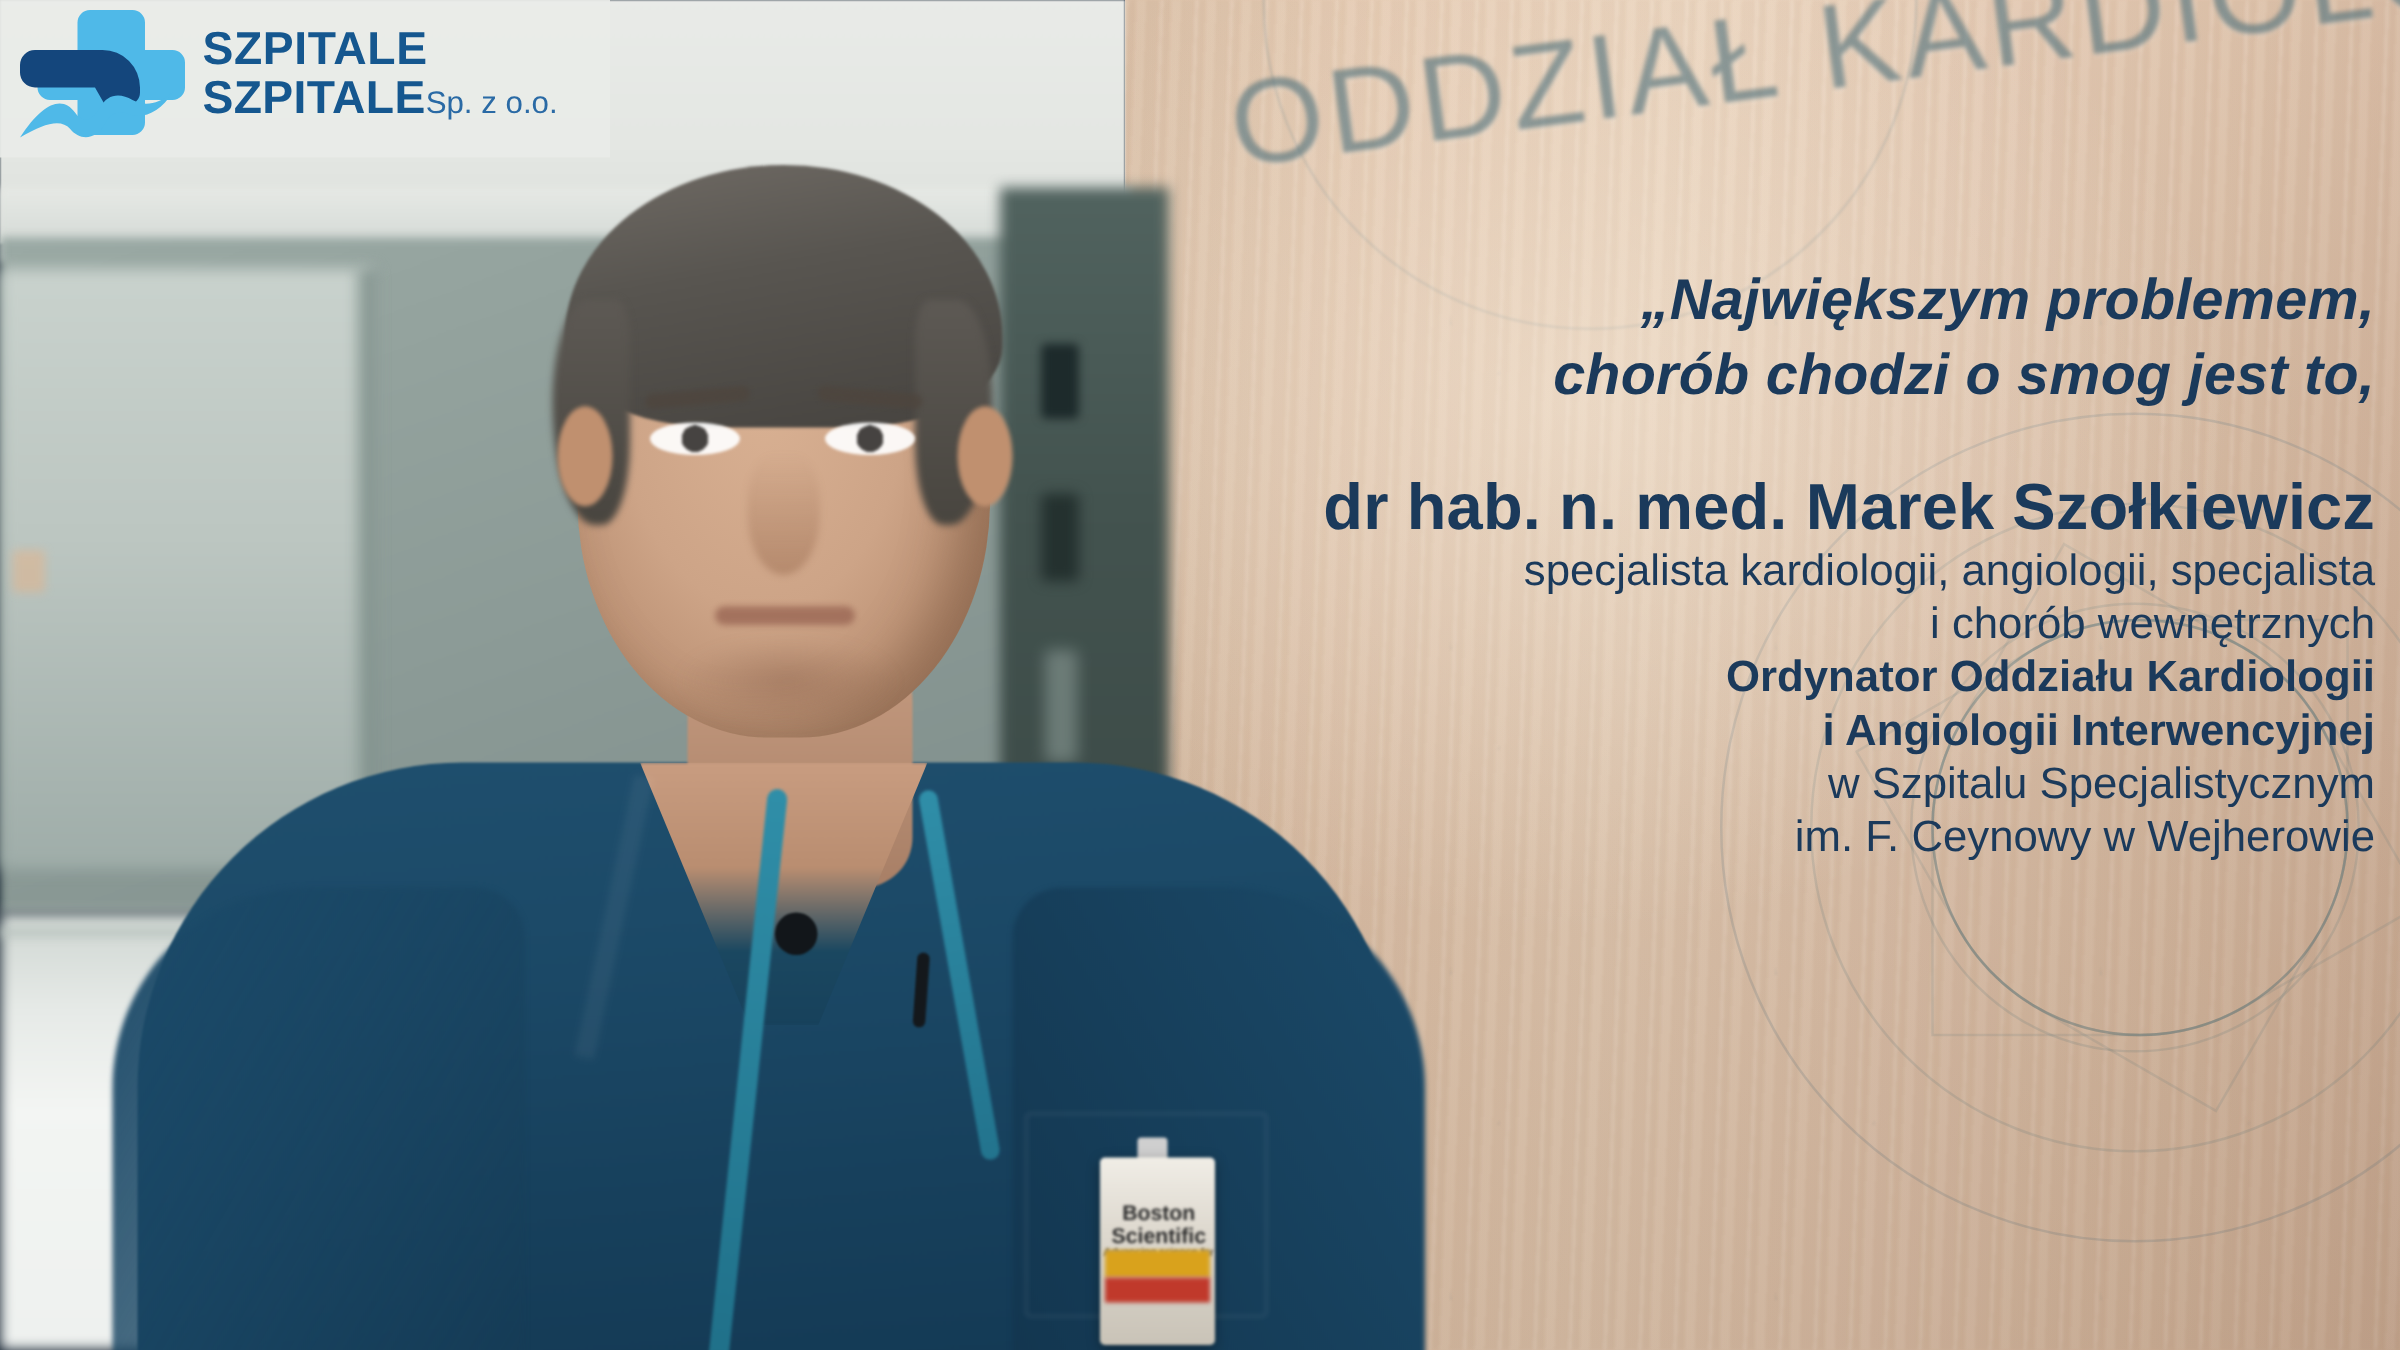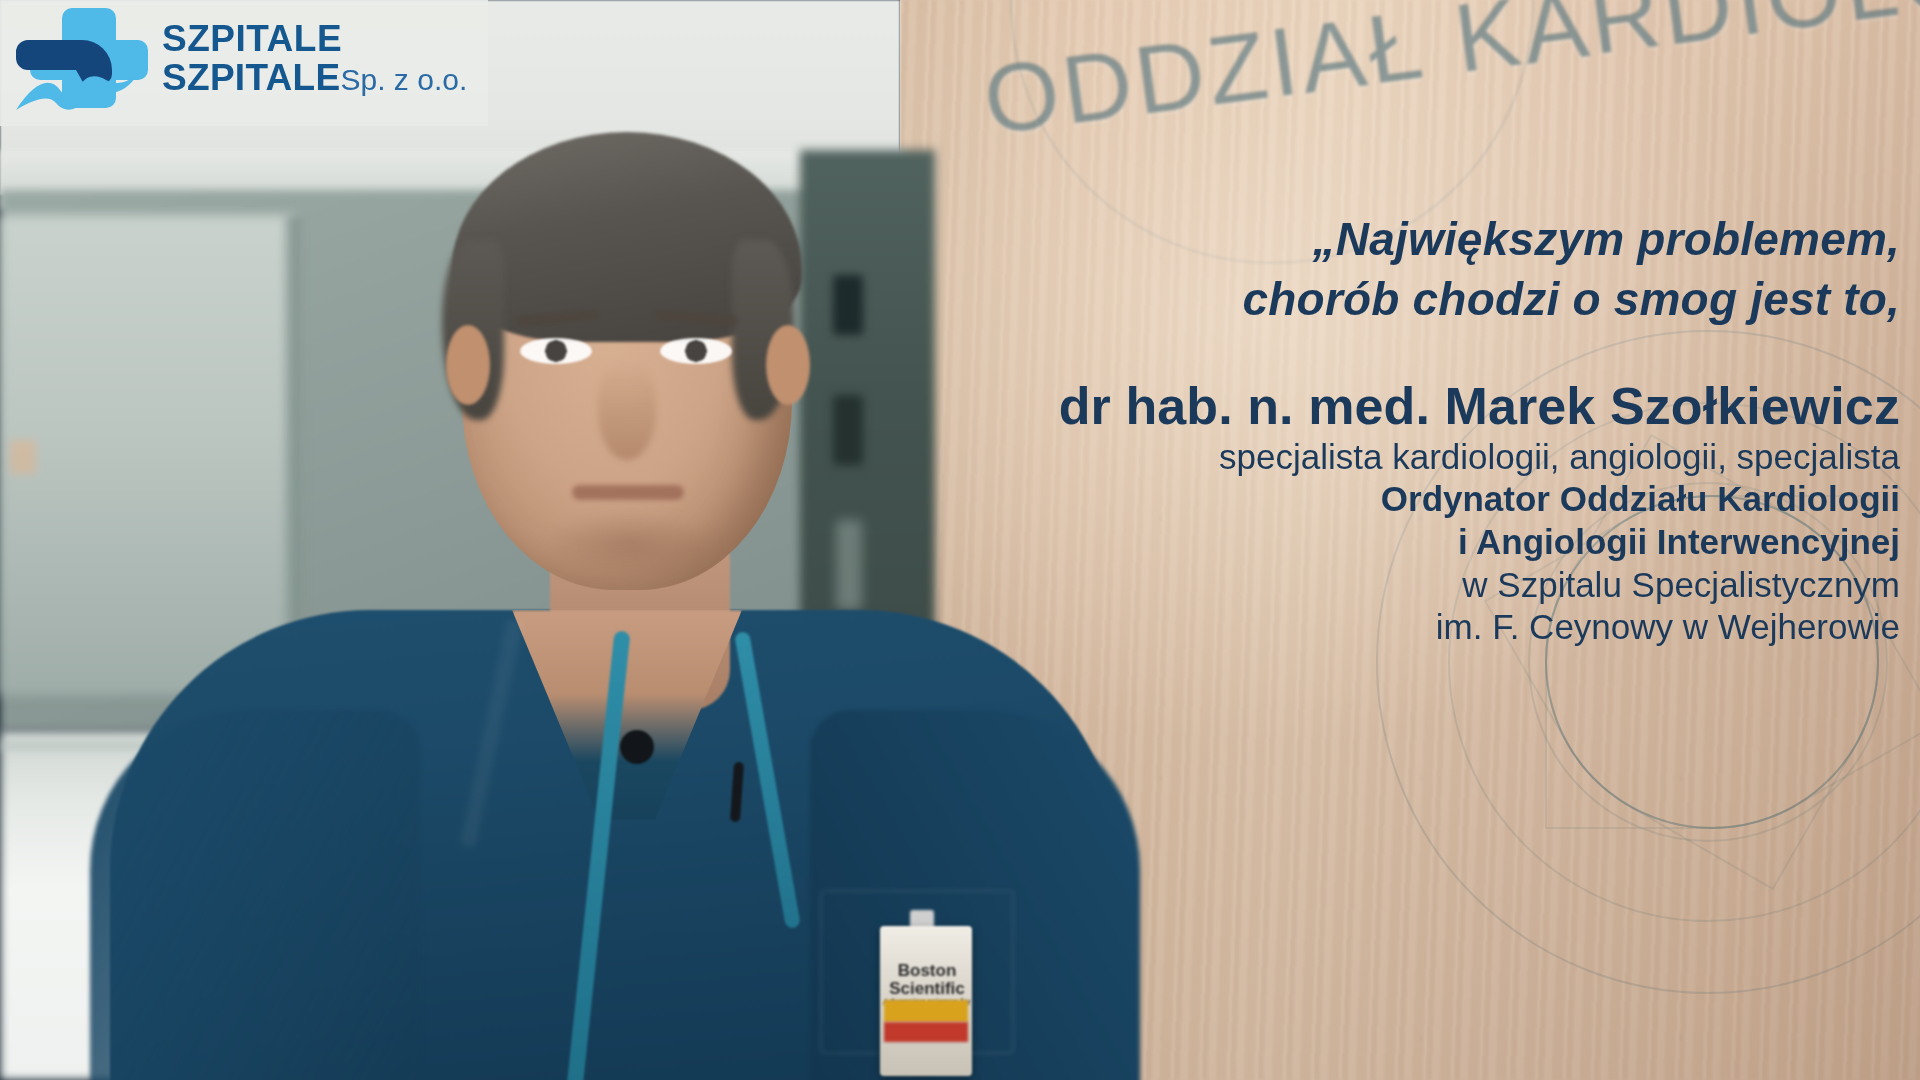--- a/index.html
+++ b/index.html
@@ -297,7 +297,7 @@
     margin-top:2px;white-space:nowrap;
   }
   .logo-l2 .sfx{
-    font-size:30px;font-weight:400;letter-spacing:0;color:#2a6aa5;
+    font-size:25px;font-weight:400;letter-spacing:0;color:#2a6aa5;
   }
 
   

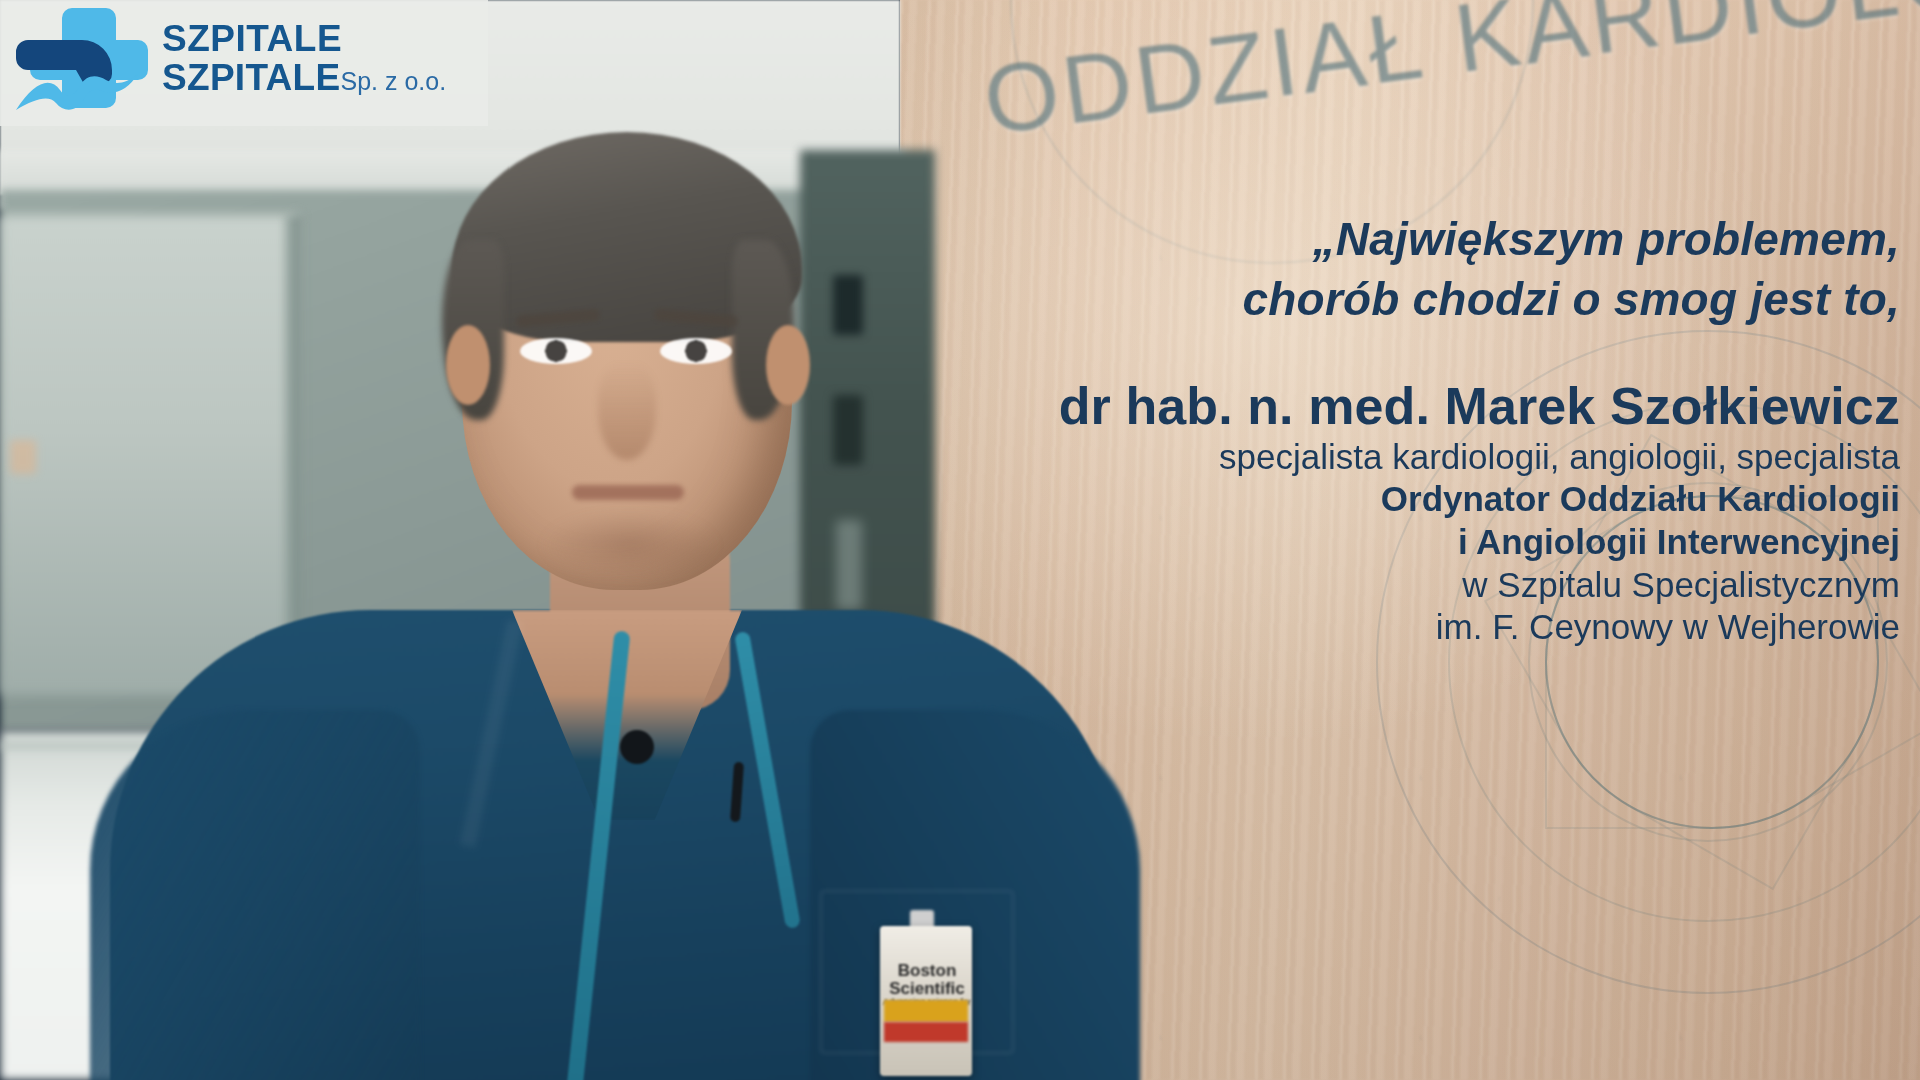--- a/index.html
+++ b/index.html
@@ -421,6 +421,7 @@
     </div>
     <div class="name">dr hab. n. med. Marek Szołkiewicz</div>
     <div class="sub">specjalista kardiologii, angiologii, specjalista</div>
+    <div class="sub">i chorób wewnętrznych</div>
     <div class="sub b">Ordynator Oddziału Kardiologii</div>
     <div class="sub b">i Angiologii Interwencyjnej</div>
     <div class="sub">w Szpitalu Specjalistycznym</div>

